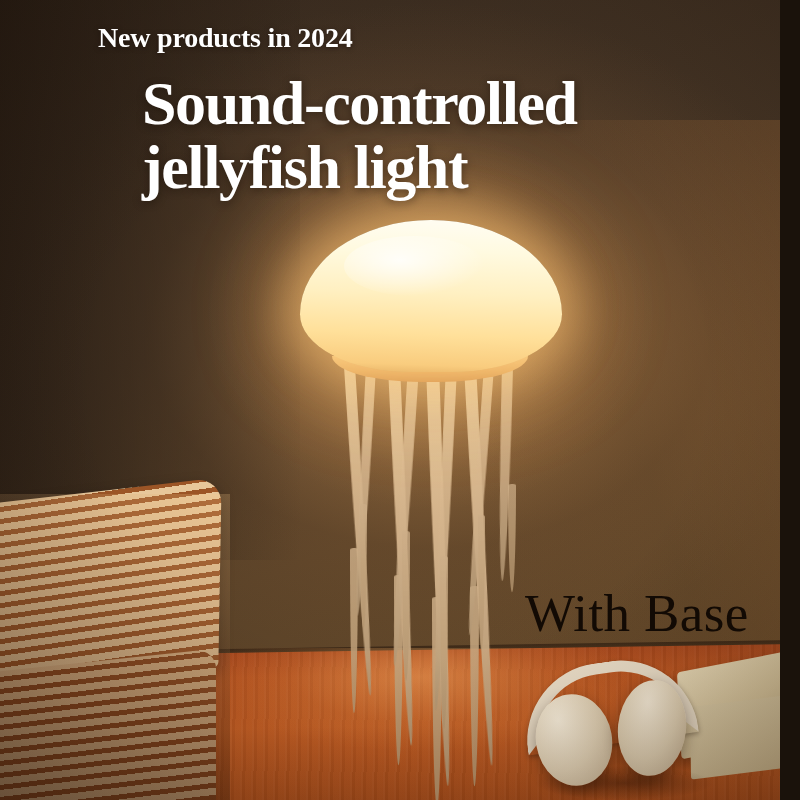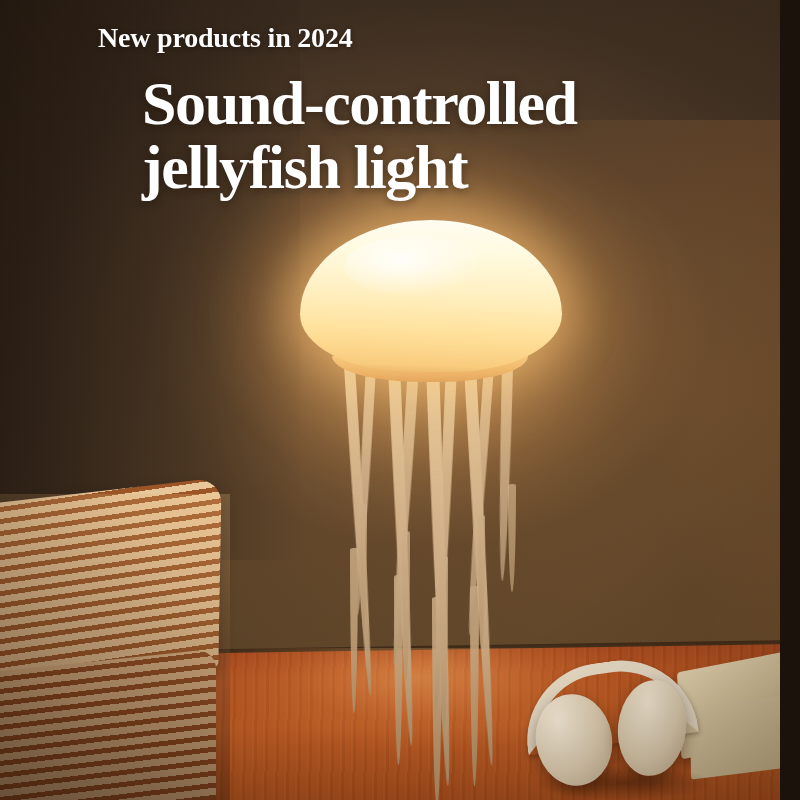--- a/index.html
+++ b/index.html
@@ -351,6 +351,7 @@
     <div>jellyfish light</div>
   </div>
 
+  <div class="with-base">With Base</div>
 
 </div>
 

